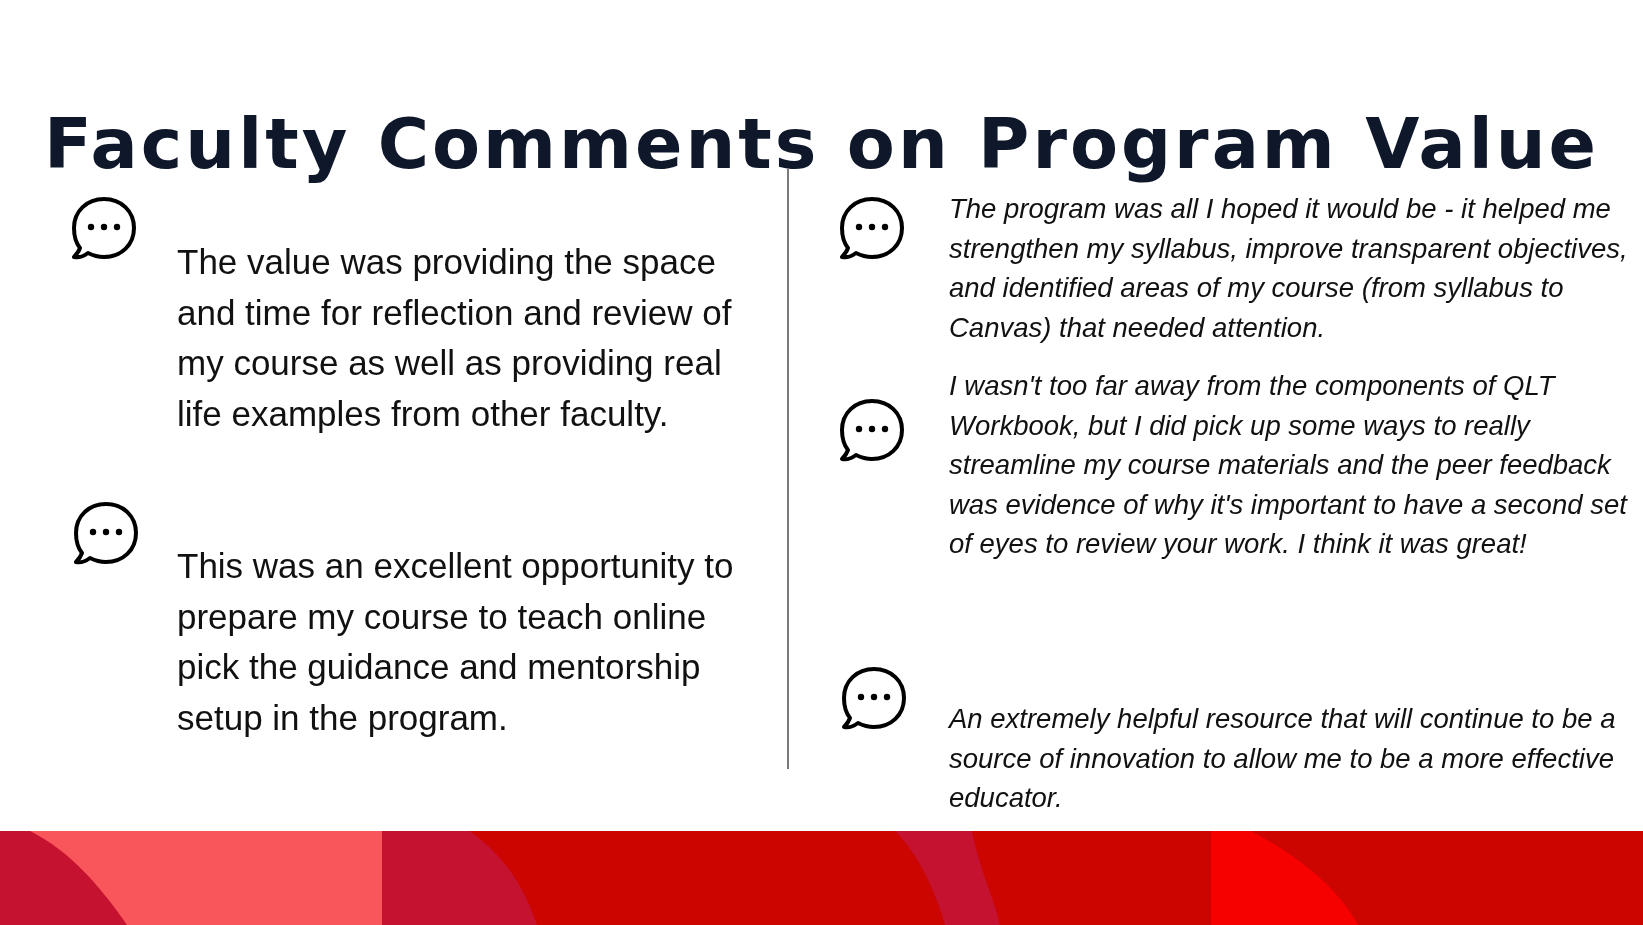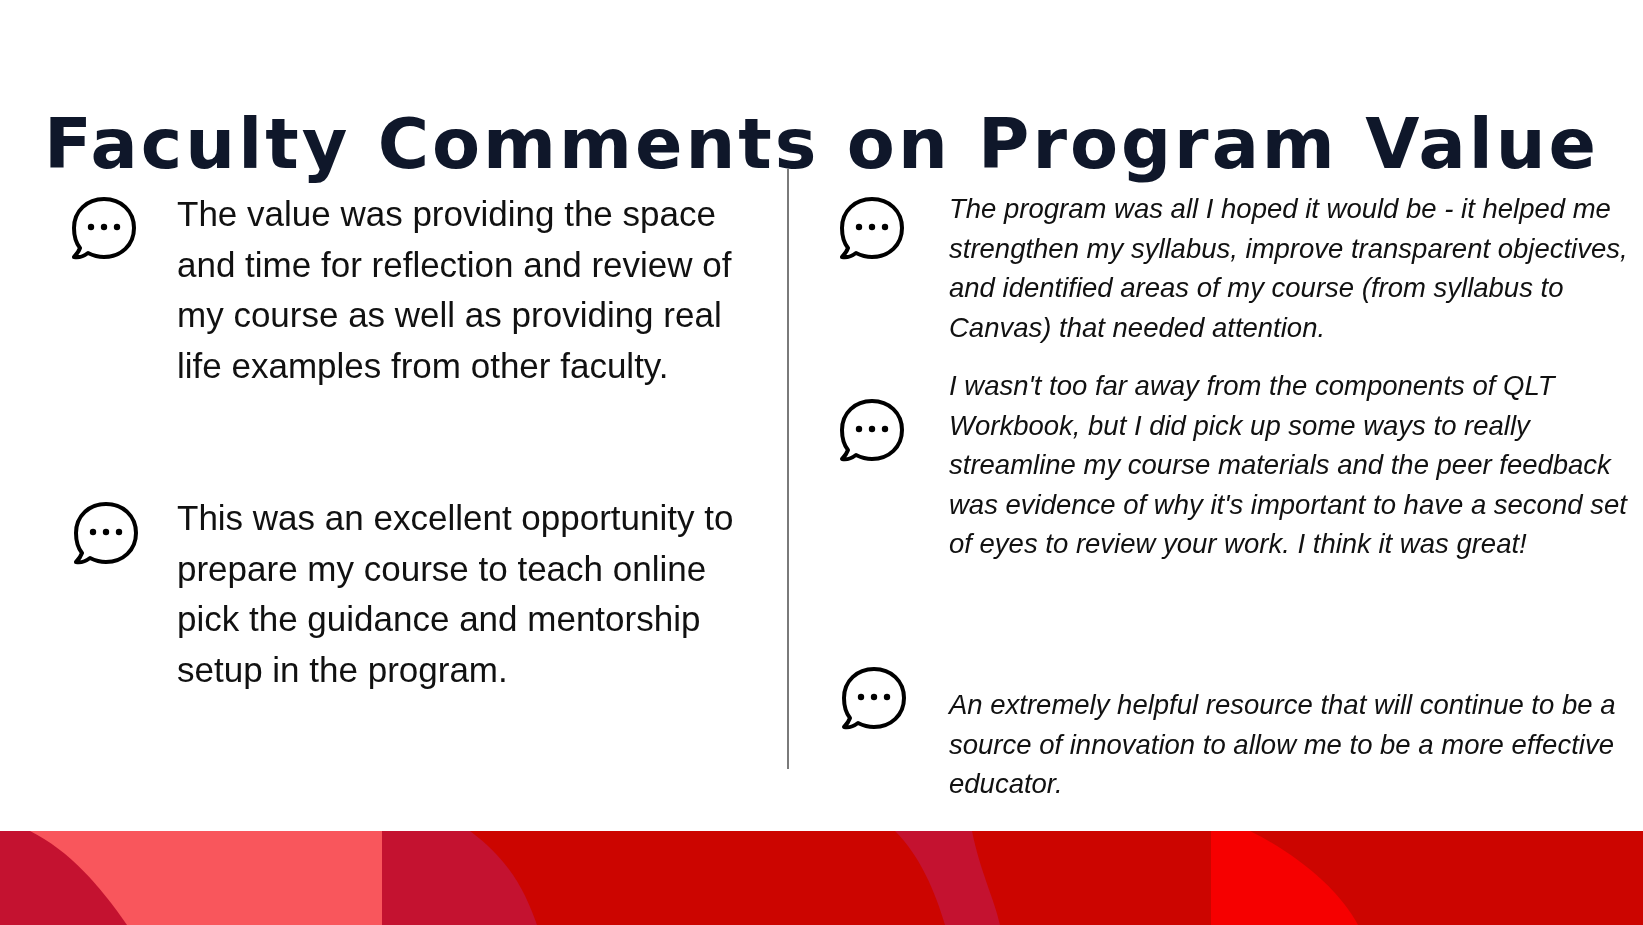--- a/index.html
+++ b/index.html
@@ -18,7 +18,7 @@
   .icon { position:absolute; width:72px; height:72px; }
   .icon svg { width:72px; height:72px; display:block; }
   .text { position:absolute; margin:0; }
-  .left .text { font-size:35px; line-height:50.5px; width:570px; }
+  .left .text { font-size:35px; line-height:50.5px; width:570px;margin-top:48px; }
   .right .text { font-size:27.5px; line-height:39.5px; width:680px;font-style:italic; }
   .band { position:absolute; left:0; top:831px; width:1643px; height:94px; overflow:hidden; background:#cc0500; }
   .band svg { display:block; }

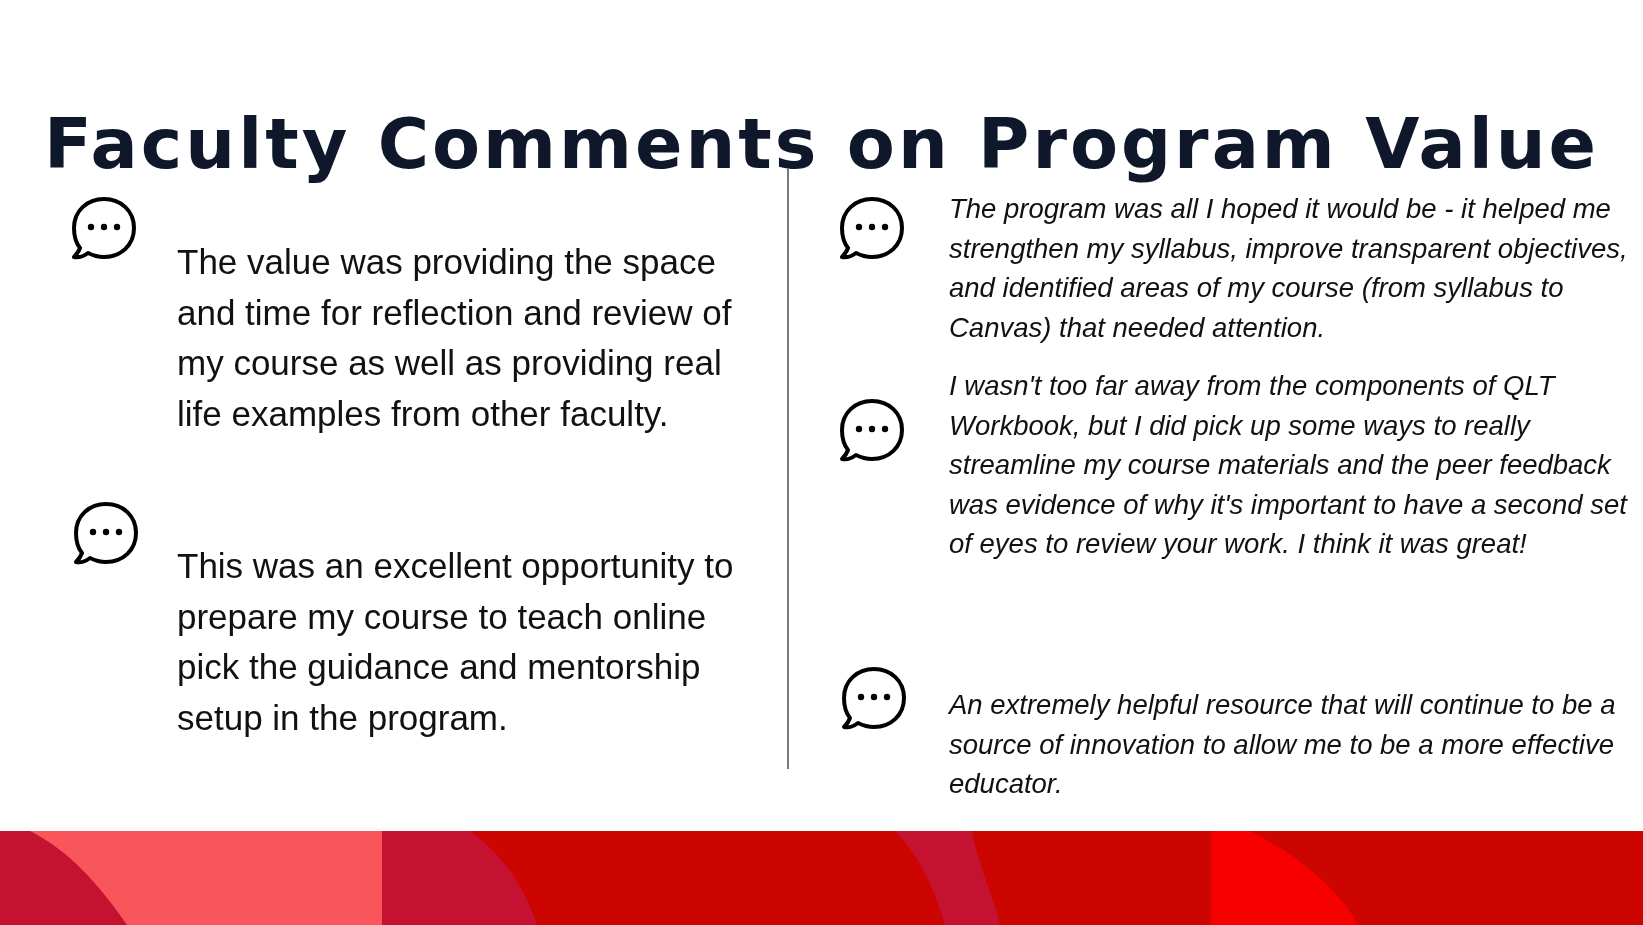--- a/index.html
+++ b/index.html
@@ -87,7 +87,7 @@
           <circle cx="49" cy="34" r="3.2"></circle>
         </svg>
     </span>
-    <p class="text" style="left:949px;top:685px;">An extremely helpful resource that will continue to be a source of innovation to allow me to be a more effective educator.</p>
+    <p class="text" style="left:949px;top:699px;">An extremely helpful resource that will continue to be a source of innovation to allow me to be a more effective educator.</p>
   </div>
 </div>
 

